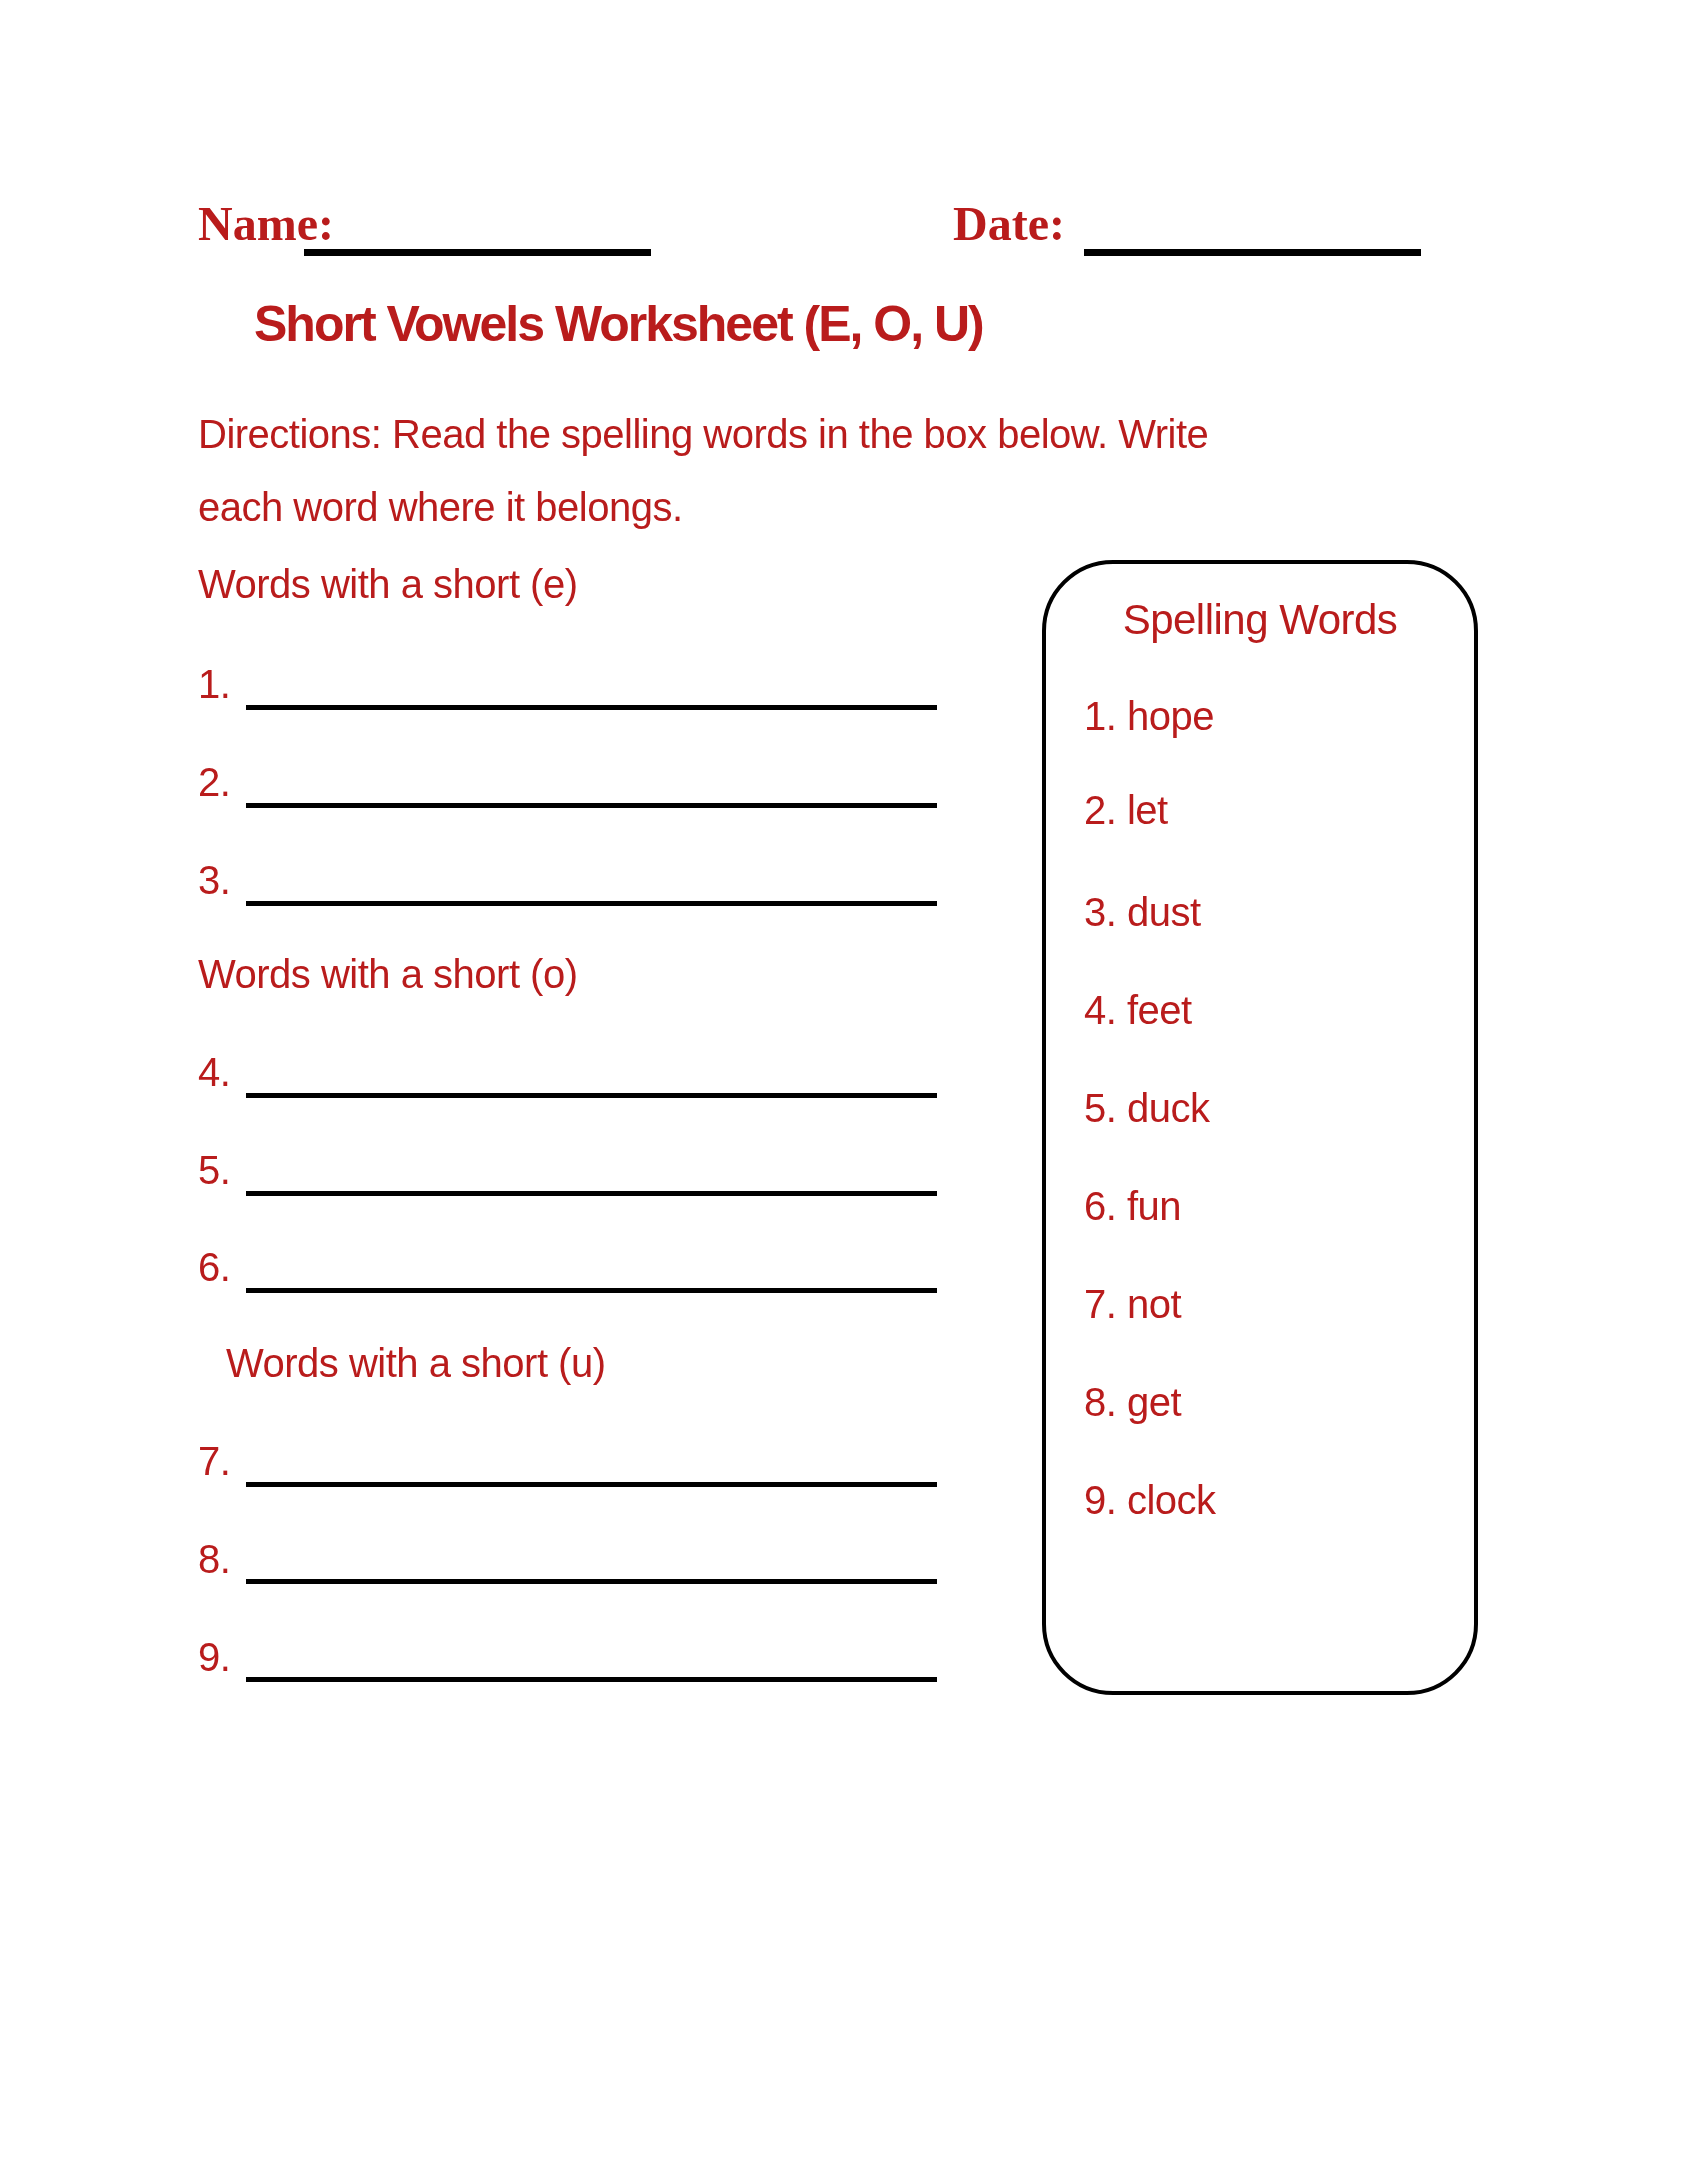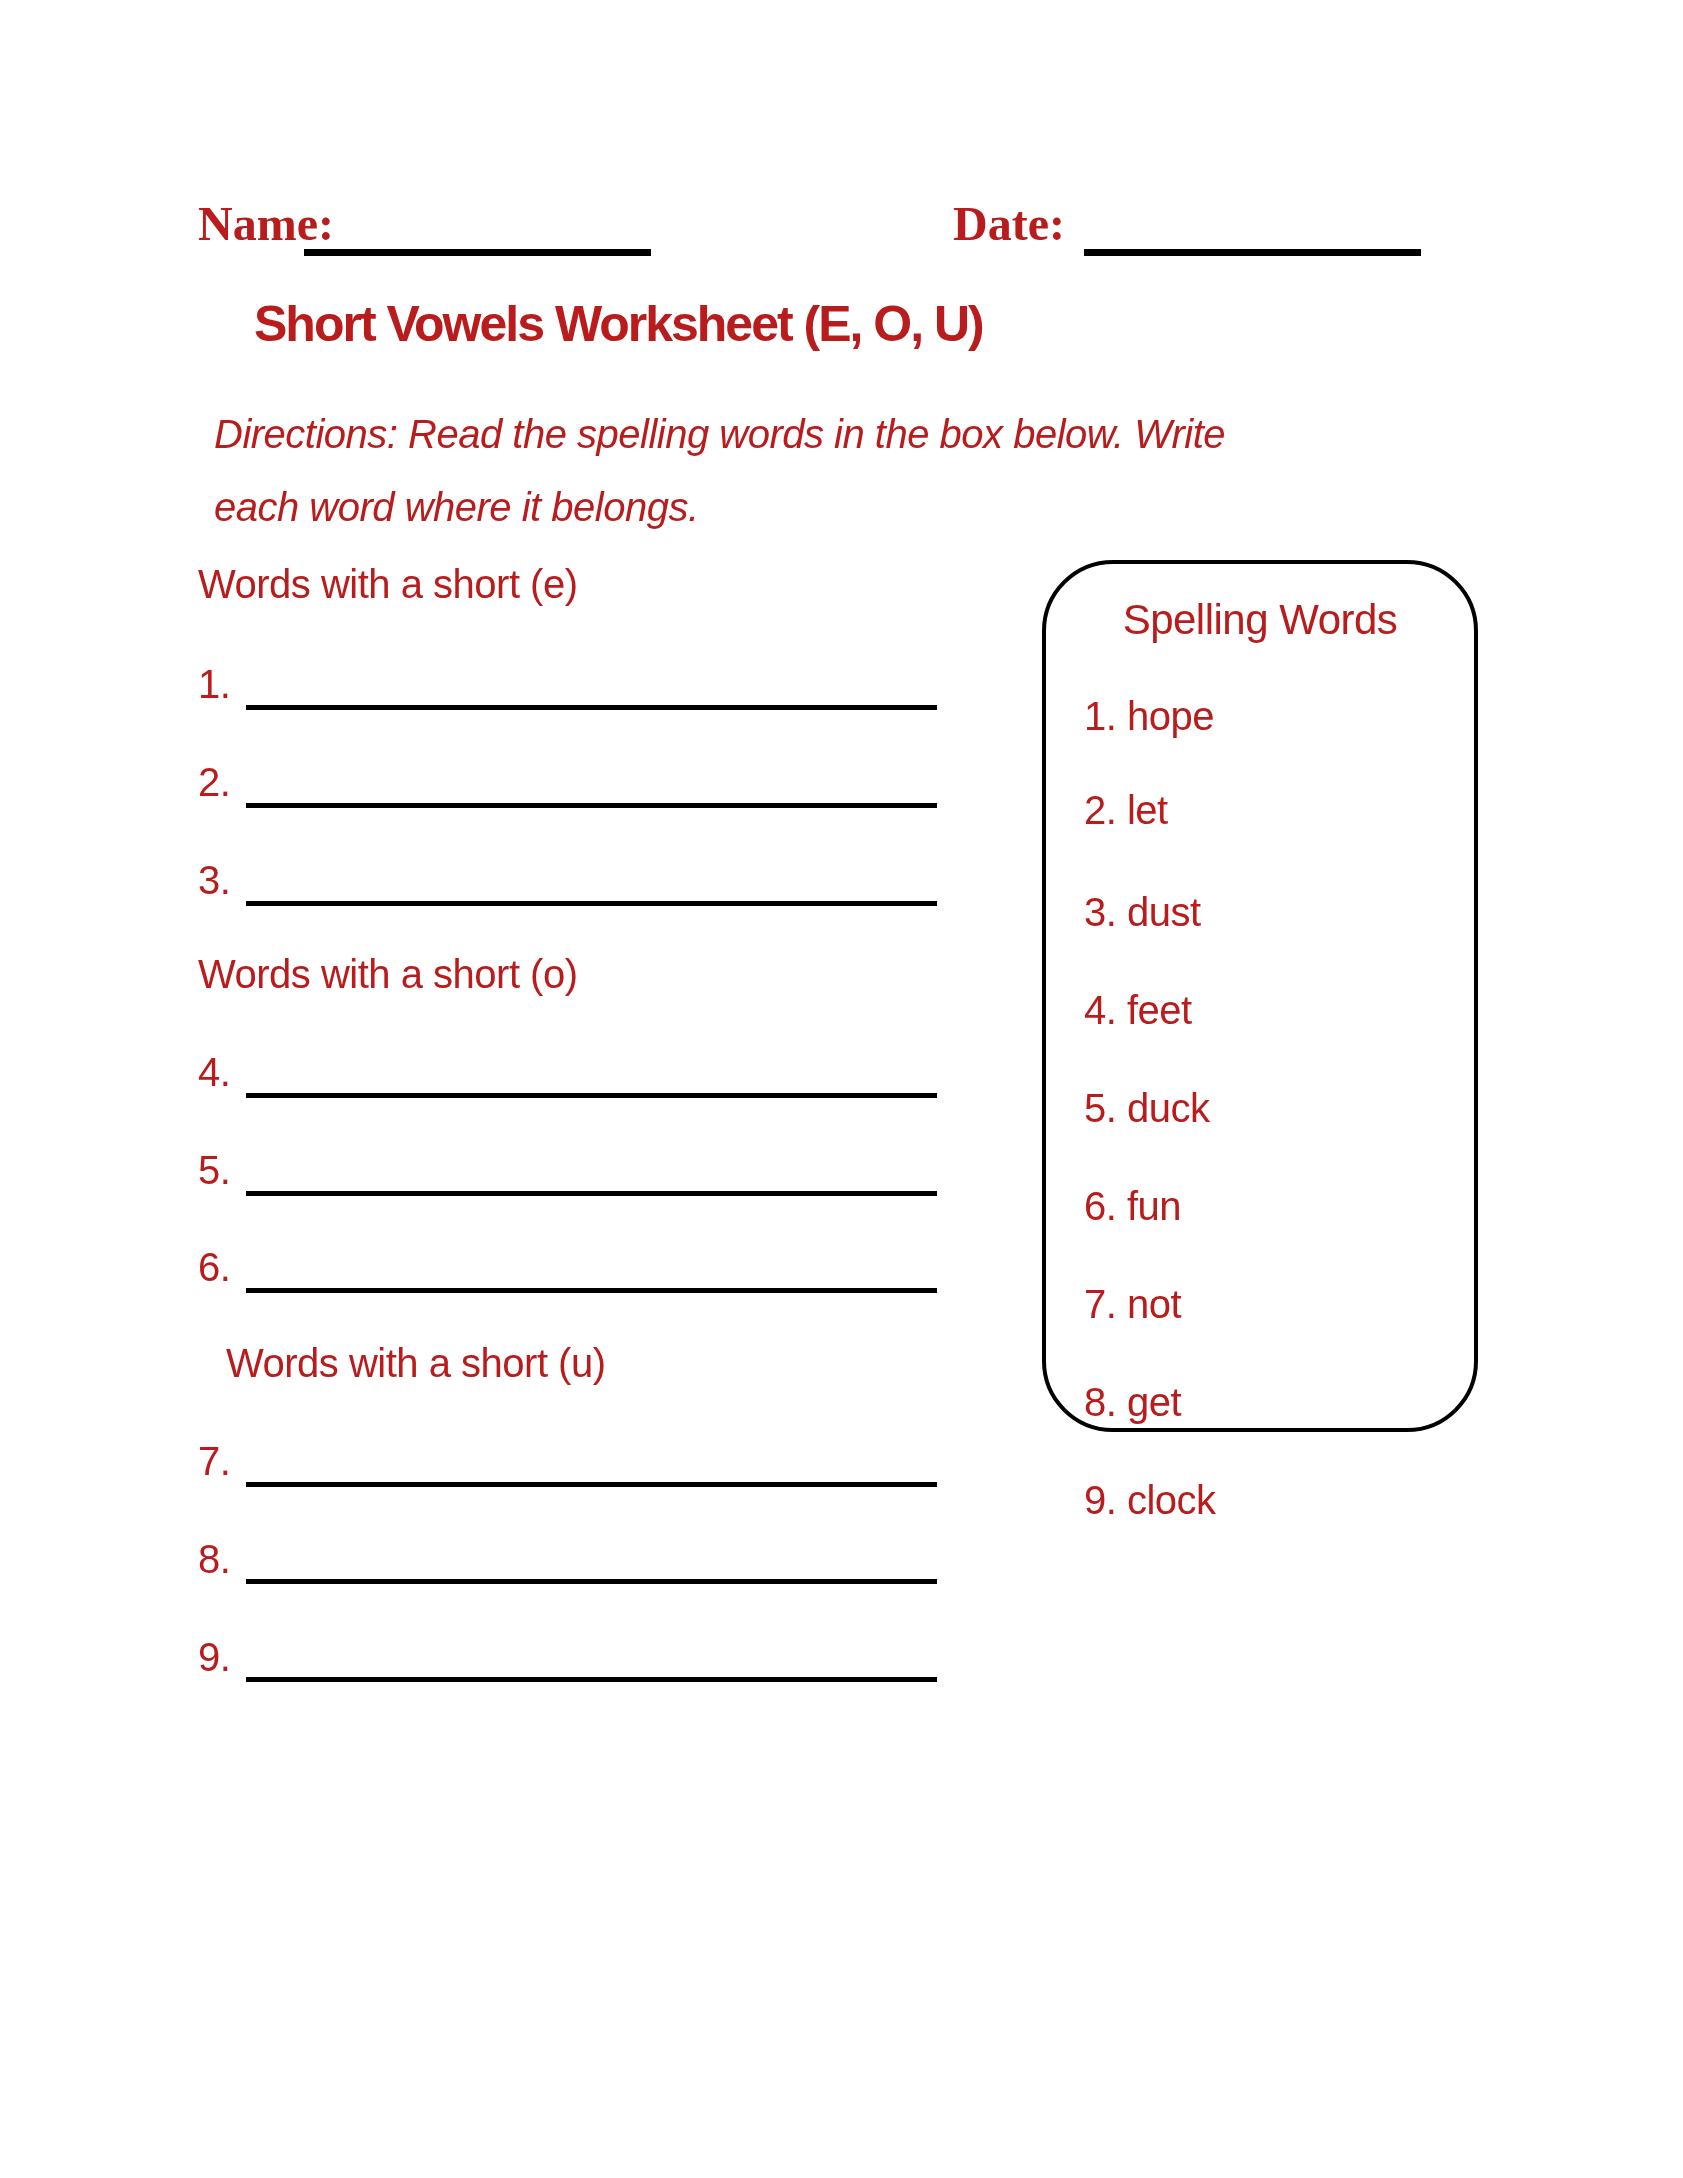--- a/index.html
+++ b/index.html
@@ -97,7 +97,7 @@
 
   <div class="abs title" style="left:254px; top:295px;">Short Vowels Worksheet (E, O, U)</div>
 
-  <div class="abs directions" style="left:214px; top:398px;font-style:italic;">
+  <div class="abs directions" style="left:198px; top:398px;">
     <div class="body-text">Directions: Read the spelling words in the box below. Write</div>
     <div class="body-text">each word where it belongs.</div>
   </div>

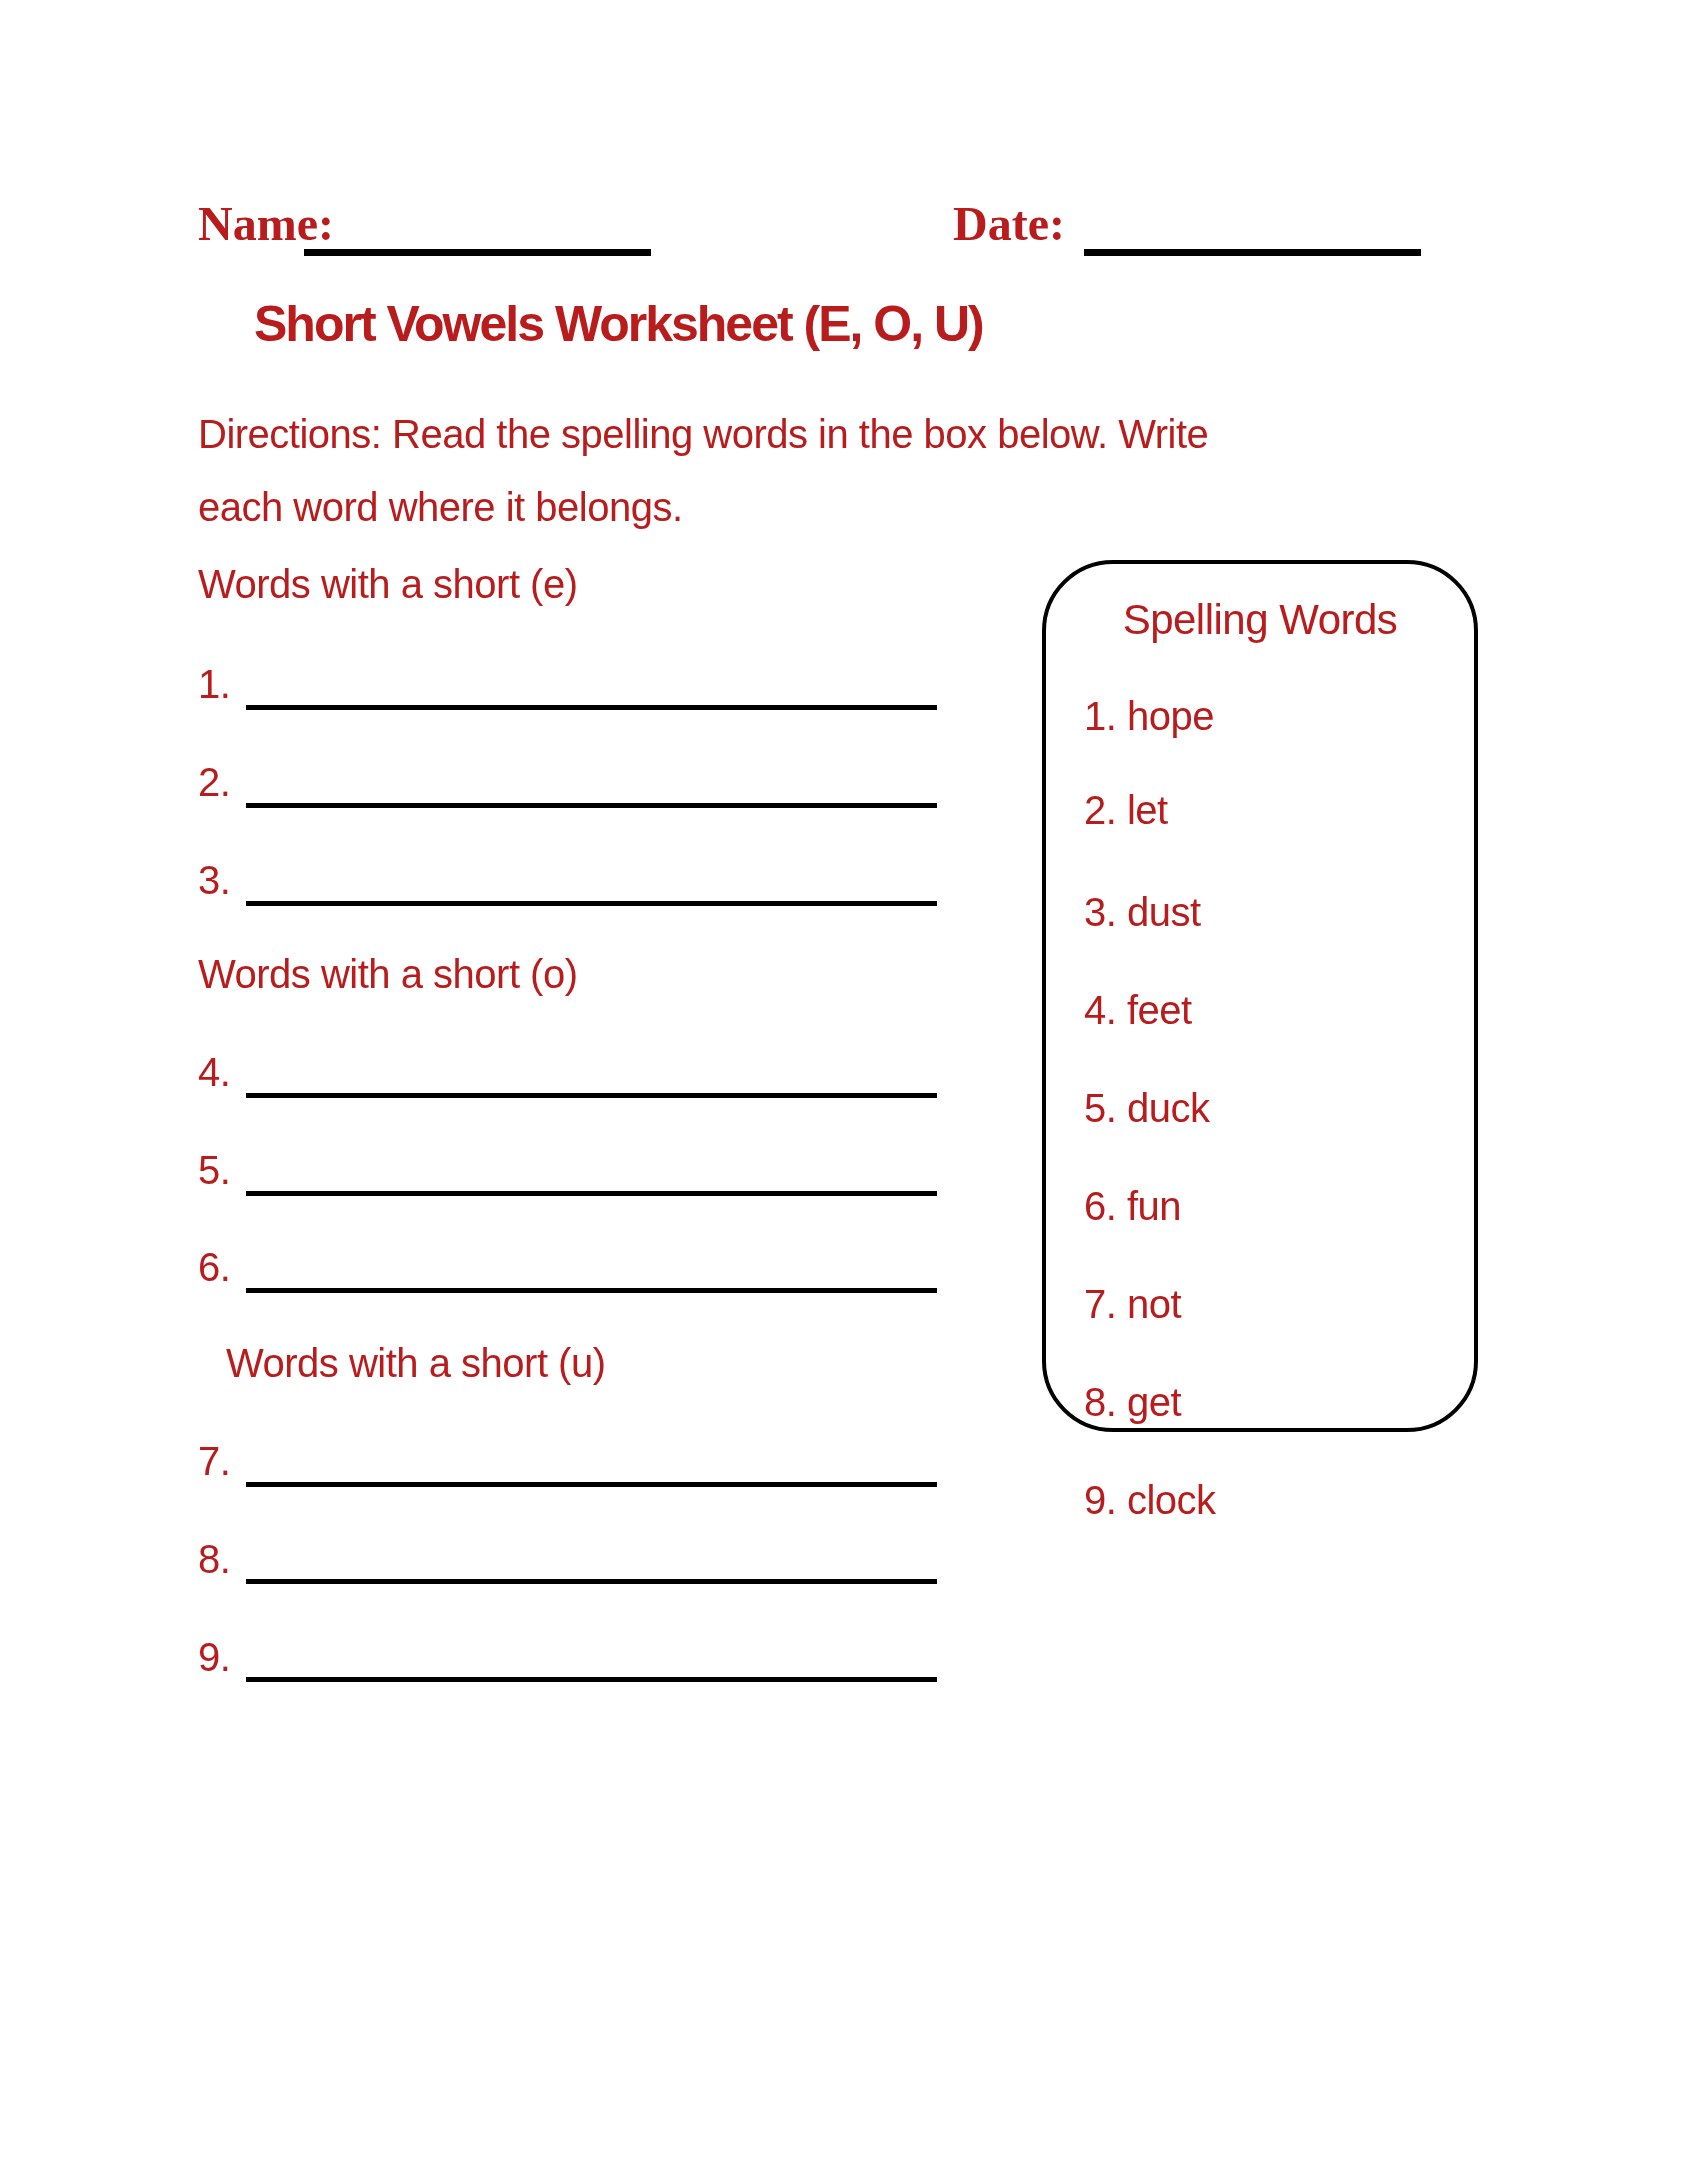--- a/index.html
+++ b/index.html
@@ -60,7 +60,7 @@
     left:1042px;
     top:560px;
     width:436px;
-    height:872px;
+    height:1135px;
     border:4px solid #000000;
     border-radius:71px;
     box-sizing:border-box;

